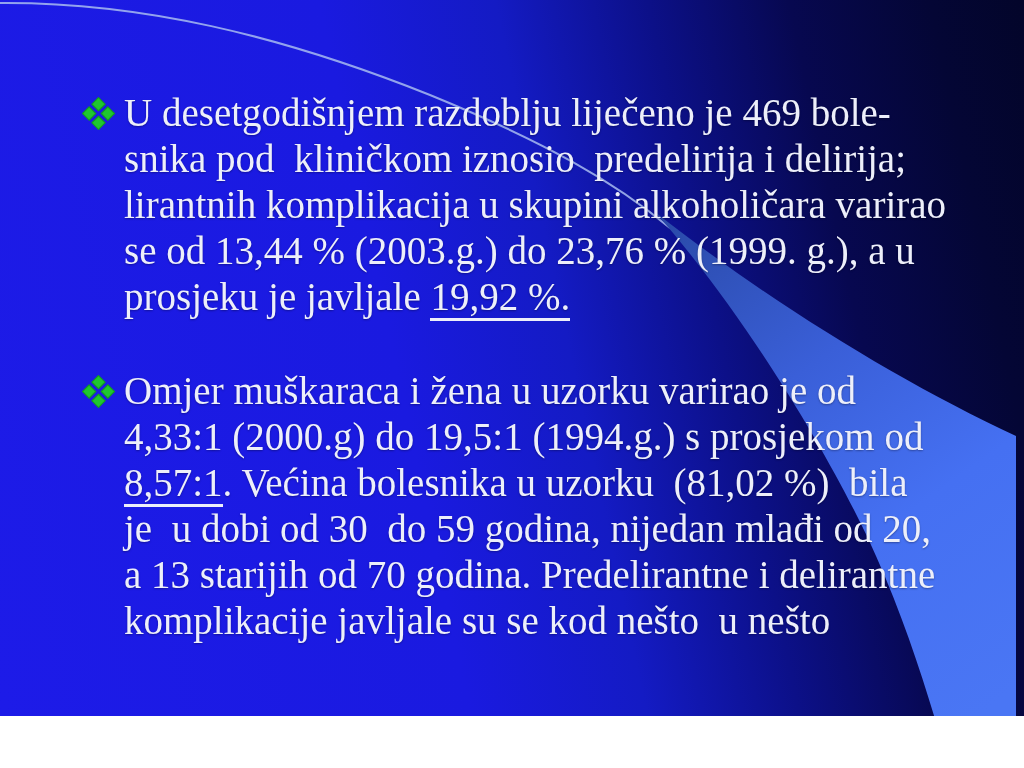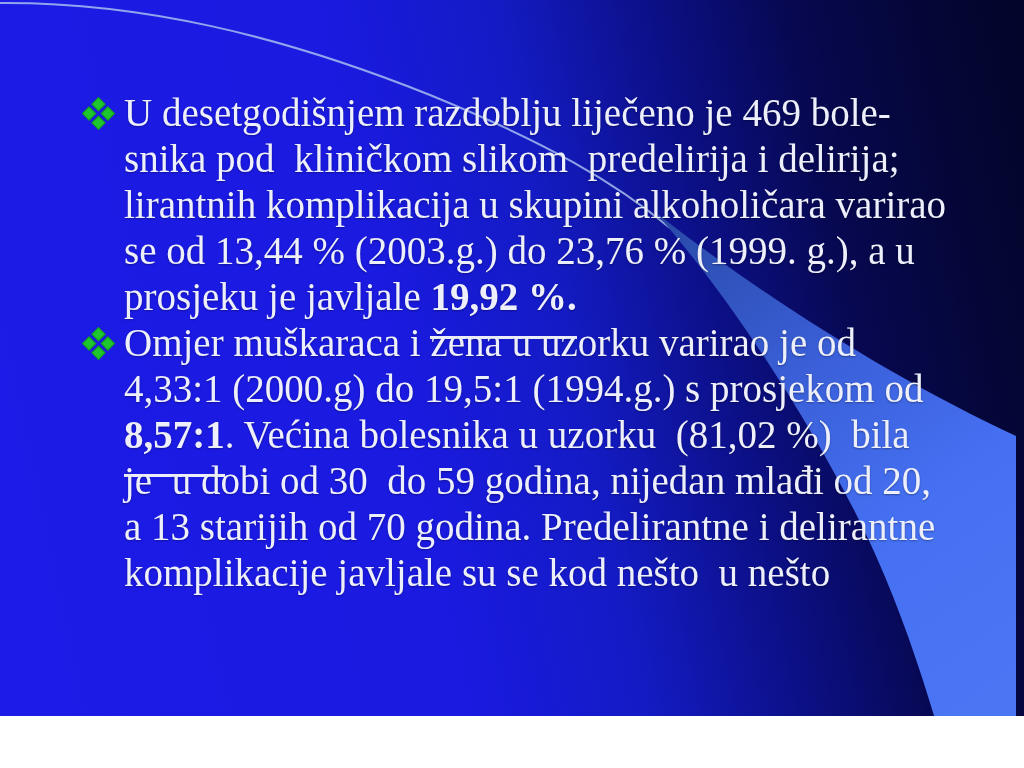--- a/index.html
+++ b/index.html
@@ -62,7 +62,7 @@
           <polygon points="15,17.5 21,23.5 15,29.5 9,23.5" fill="#1fc72f" stroke="#12a01e" stroke-width="1"></polygon>
         </svg>
         <div class="line"><span>U desetgodišnjem razdoblju liječeno je 469 bole-</span></div>
-        <div class="line"><span>snika pod  kliničkom slikom  predelirija i delirija;</span></div>
+        <div class="line"><span>snika pod  kliničkom iznosio  predelirija i delirija;</span></div>
         <div class="line"><span>lirantnih komplikacija u skupini alkoholičara varirao</span></div>
         <div class="line"><span>se od 13,44 % (2003.g.) do 23,76 % (1999. g.), a u</span></div>
         <div class="line"><span>prosjeku je javljale </span><span class="hl">19,92 %.</span></div>

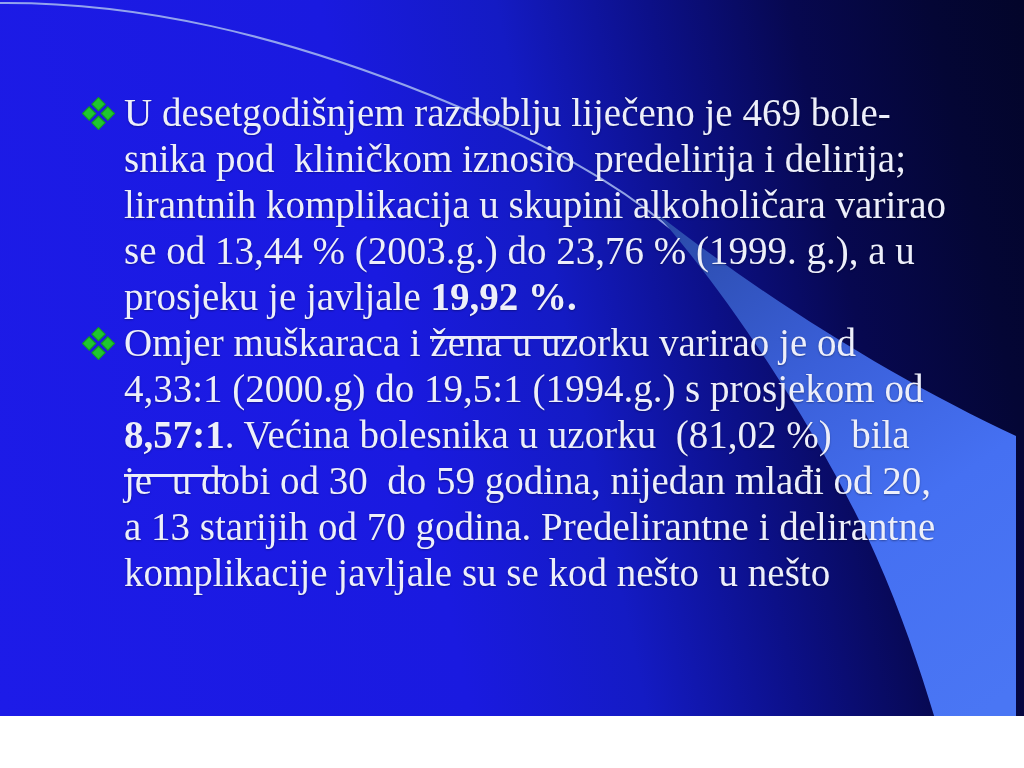--- a/index.html
+++ b/index.html
@@ -25,9 +25,9 @@
     text-shadow:0 1px 2px rgba(0,0,20,0.35);
   }
   .hl{
-    font-weight:bold;
+    font-weight:normal;
     border-bottom:3px solid #edeffa;
-    padding-bottom:18px;
+    padding-bottom:0;
   }
 </style>
 </head>

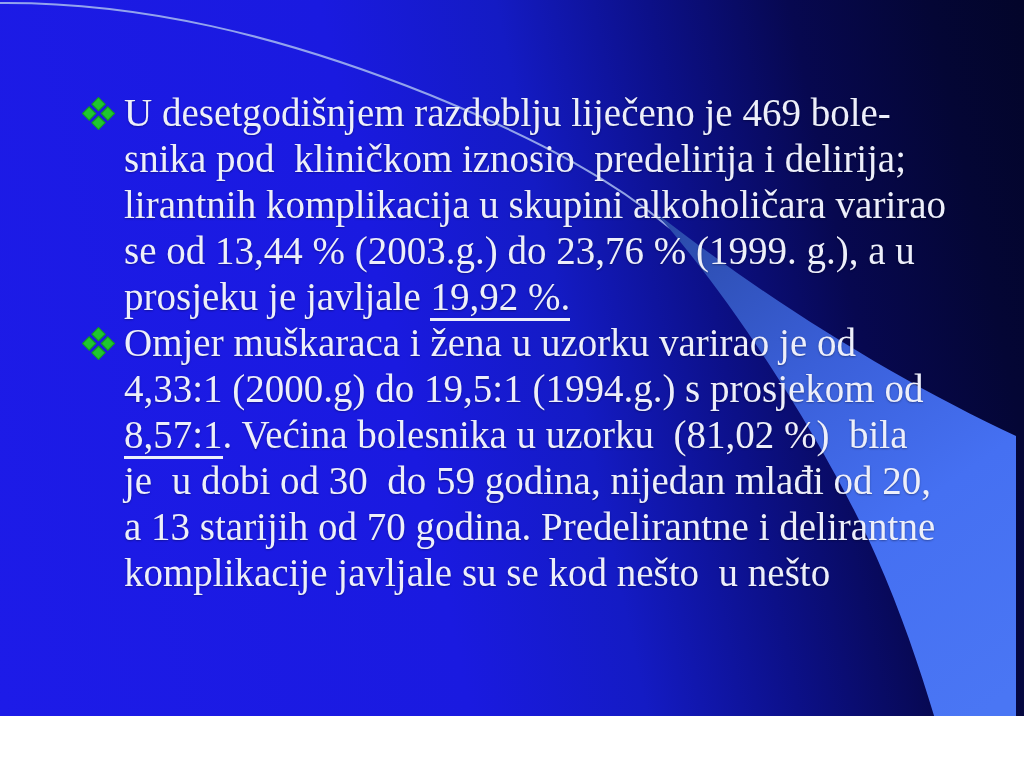--- a/index.html
+++ b/index.html
@@ -16,7 +16,7 @@
   .bg-art{position:absolute;left:0;top:0;width:1024px;height:768px;pointer-events:none;}
   .content{position:absolute;left:124px;top:90px;width:880px;}
   .para{position:relative;}
-  .para + .para{}
+  .para + .para{margin-top:48px;}
   .para:first-child .line:first-child{padding-left:34px;}
   .bullet{position:absolute;left:-42px;top:7px;width:33px;height:33px;}
   .line{

